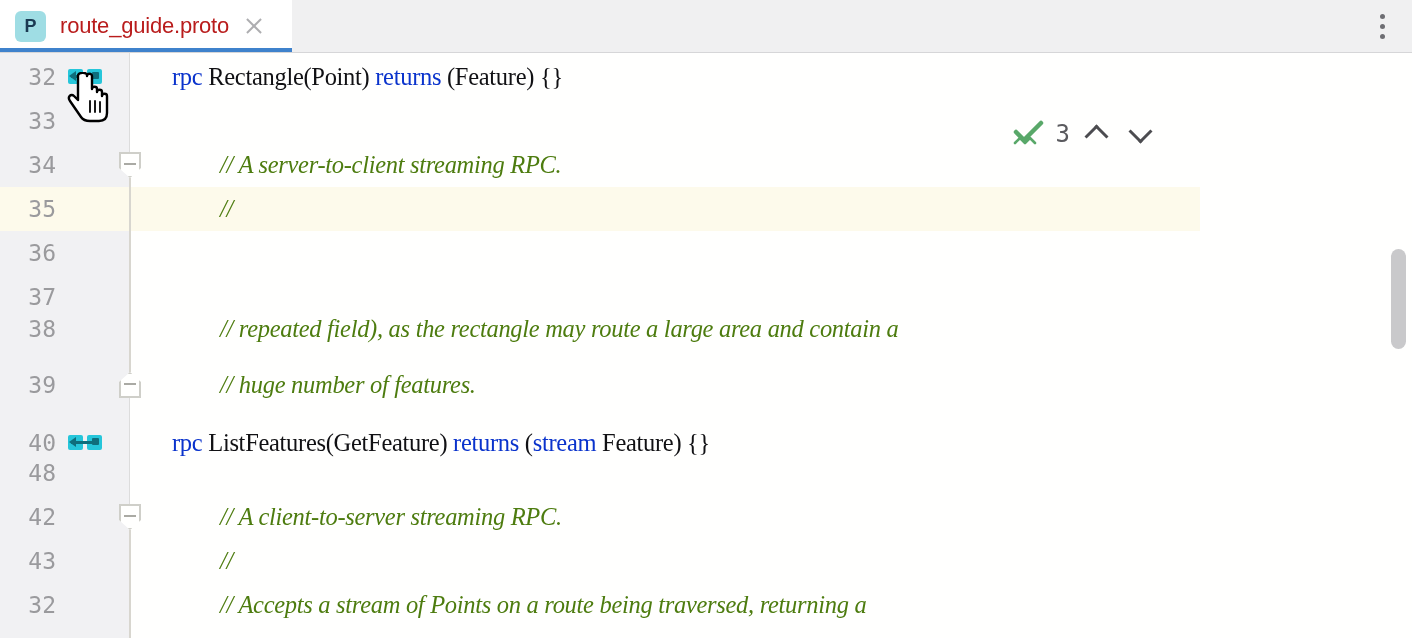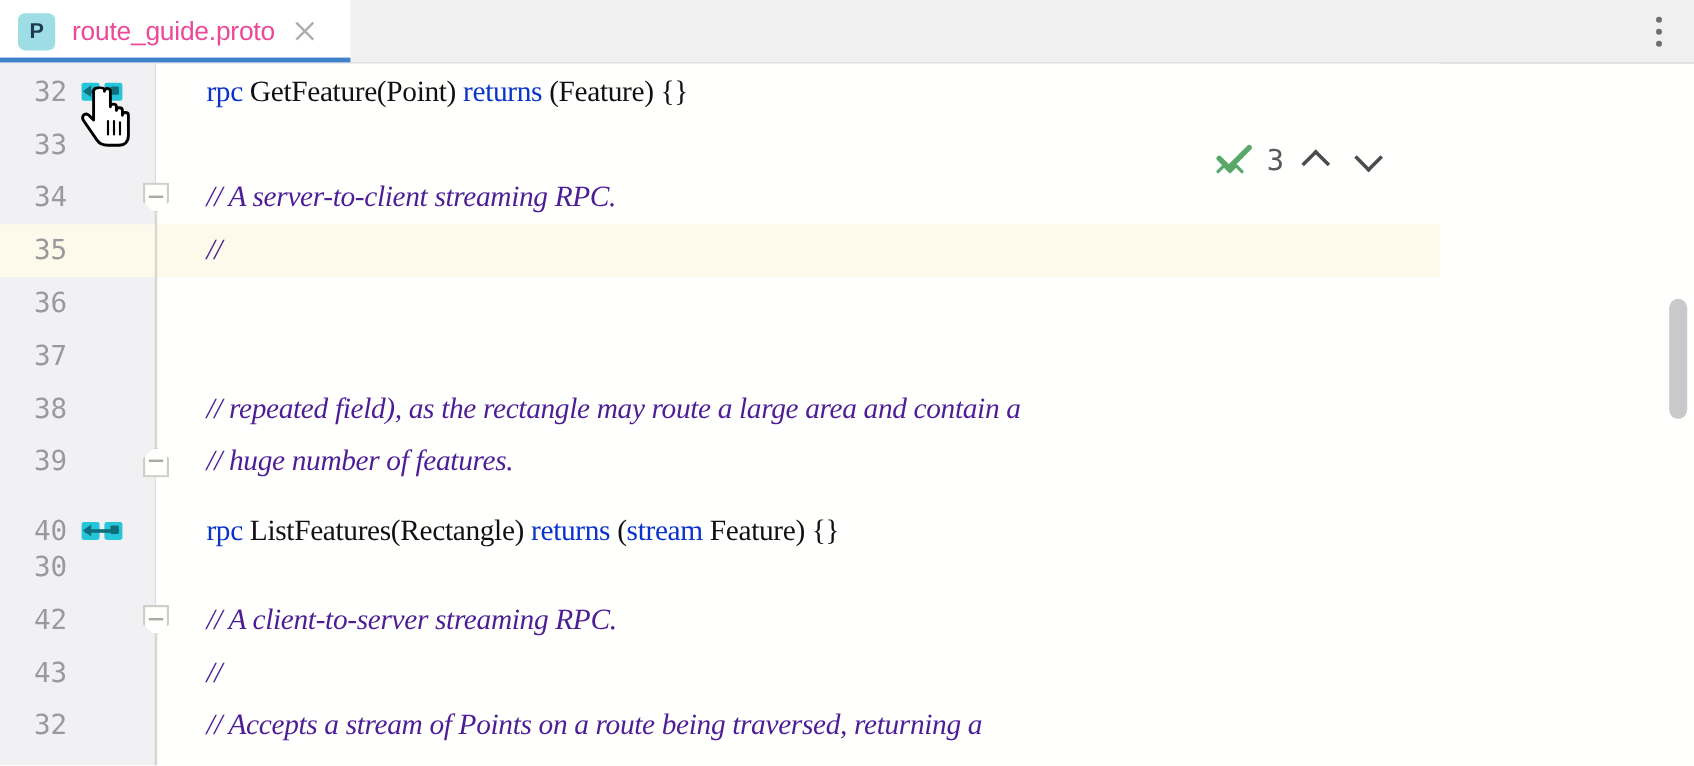--- a/index.html
+++ b/index.html
@@ -33,7 +33,7 @@
     flex:0 0 auto;
   }
   .tab-title{
-    margin-left:14px; font-size:22px; color:#ec4899;
+    margin-left:14px; font-size:22px; color:#b91c1c;
     white-space:nowrap; letter-spacing:-0.2px;
   }
   .tab-close{

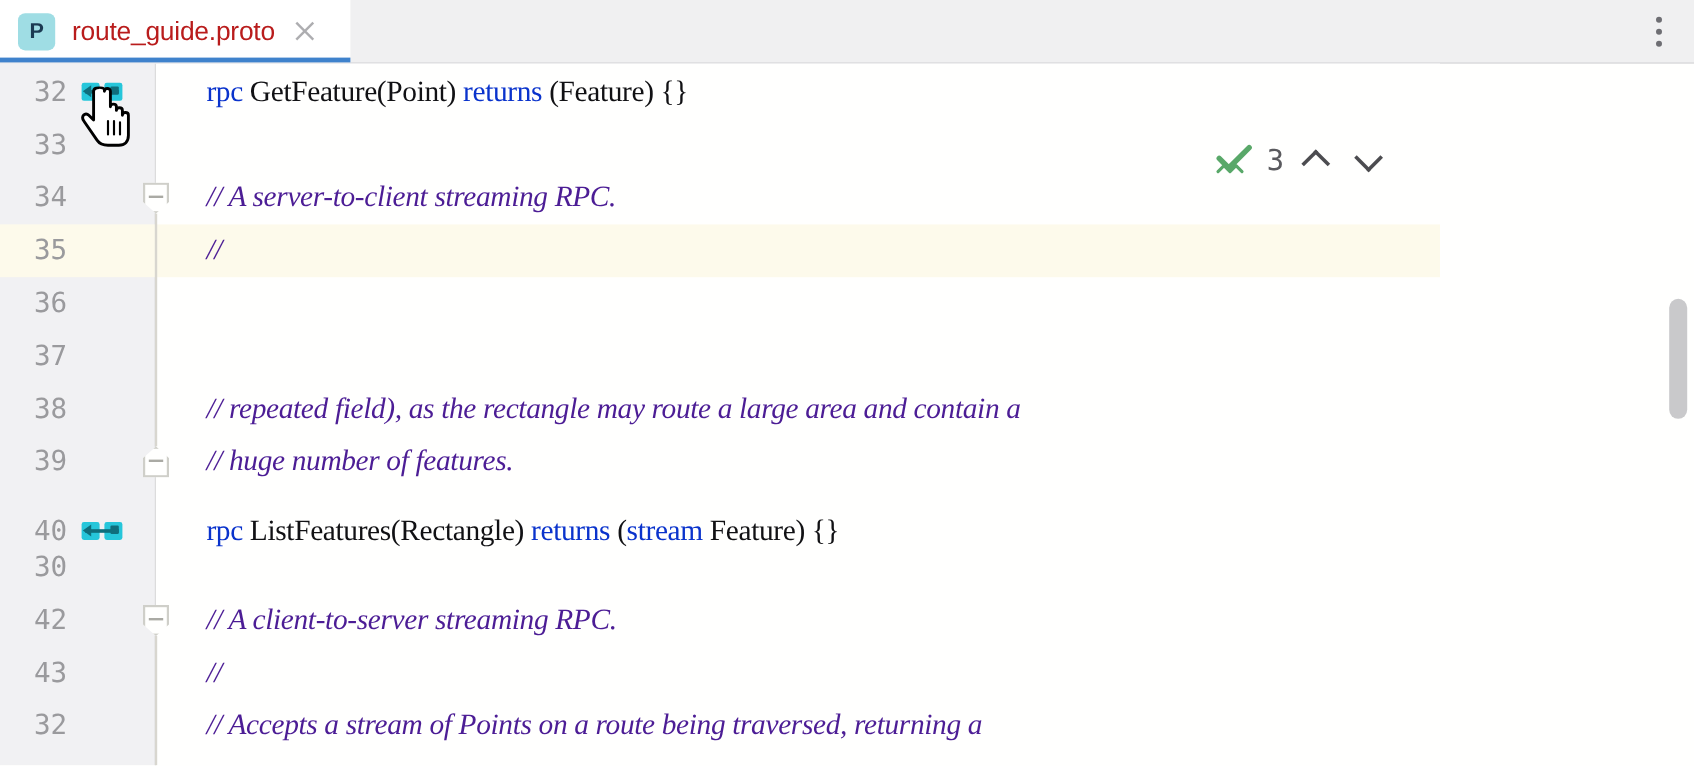--- a/index.html
+++ b/index.html
@@ -198,7 +198,7 @@
             <span class="tip"></span>
             <span class="tip2"></span>
           </div>
-          <div class="code"><span class="kw">rpc</span><span> GetFeature(Point) </span><span class="kw">returns</span><span> (Feature) {}</span></div>
+          <div class="code"><span class="kw">rpc</span><span> Rectangle(Point) </span><span class="kw">returns</span><span> (Feature) {}</span></div>
         </div>
         <div class="row" style="top: 46px; text-align: right;">
           <div class="lnum">33</div>

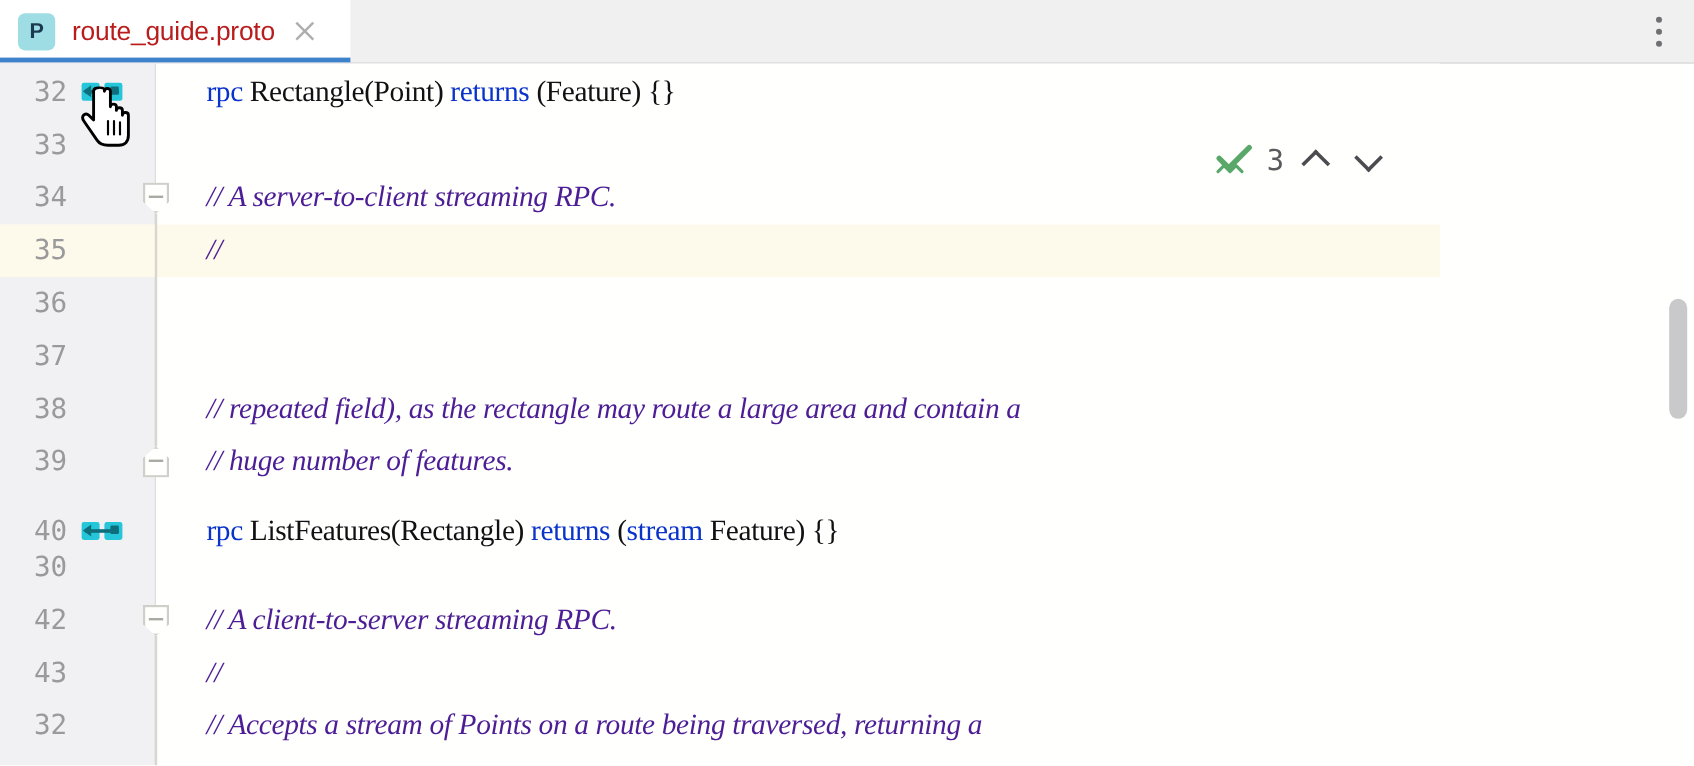--- a/index.html
+++ b/index.html
@@ -89,7 +89,7 @@
     color:#111114;
   }
   .code .kw{ color:#0A33CC; }
-  .code.comment{ color:#4c1d95; font-style:italic; }
+  .code.comment{ color:#4d7c0f; font-style:italic;margin-left:48px; }
 
   
   .grpc-icon{

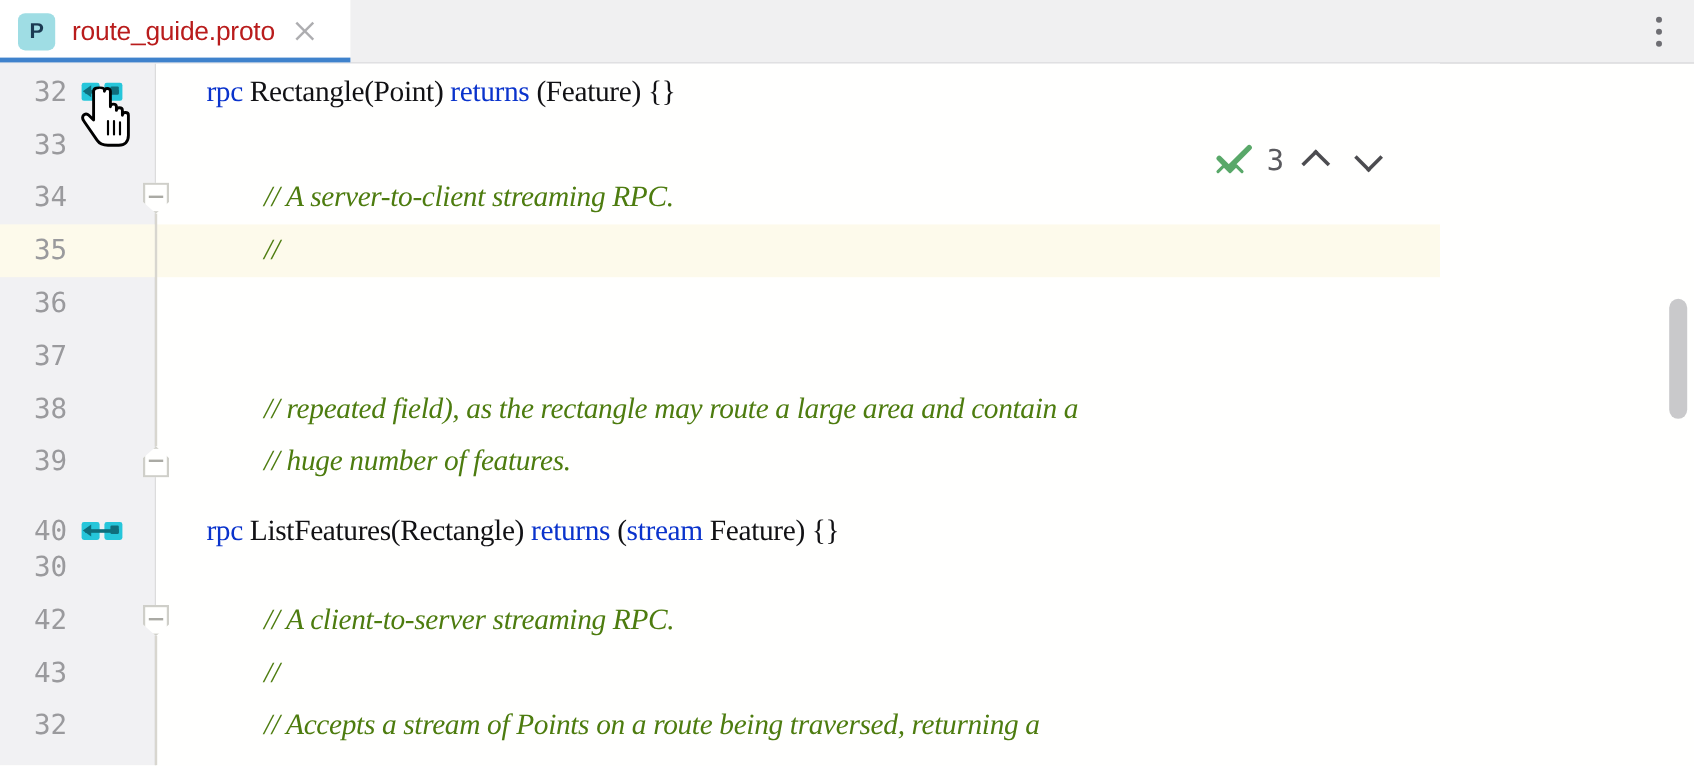--- a/index.html
+++ b/index.html
@@ -219,7 +219,7 @@
         <div class="row" style="top: 222px;">
           <div class="lnum">37</div>
         </div>
-        <div class="row" style="top: 266px;">
+        <div class="row" style="top: 254px;">
           <div class="lnum">38</div>
           <div class="code comment"><span>// repeated field), as the rectangle may route a large area and contain a</span></div>
         </div>

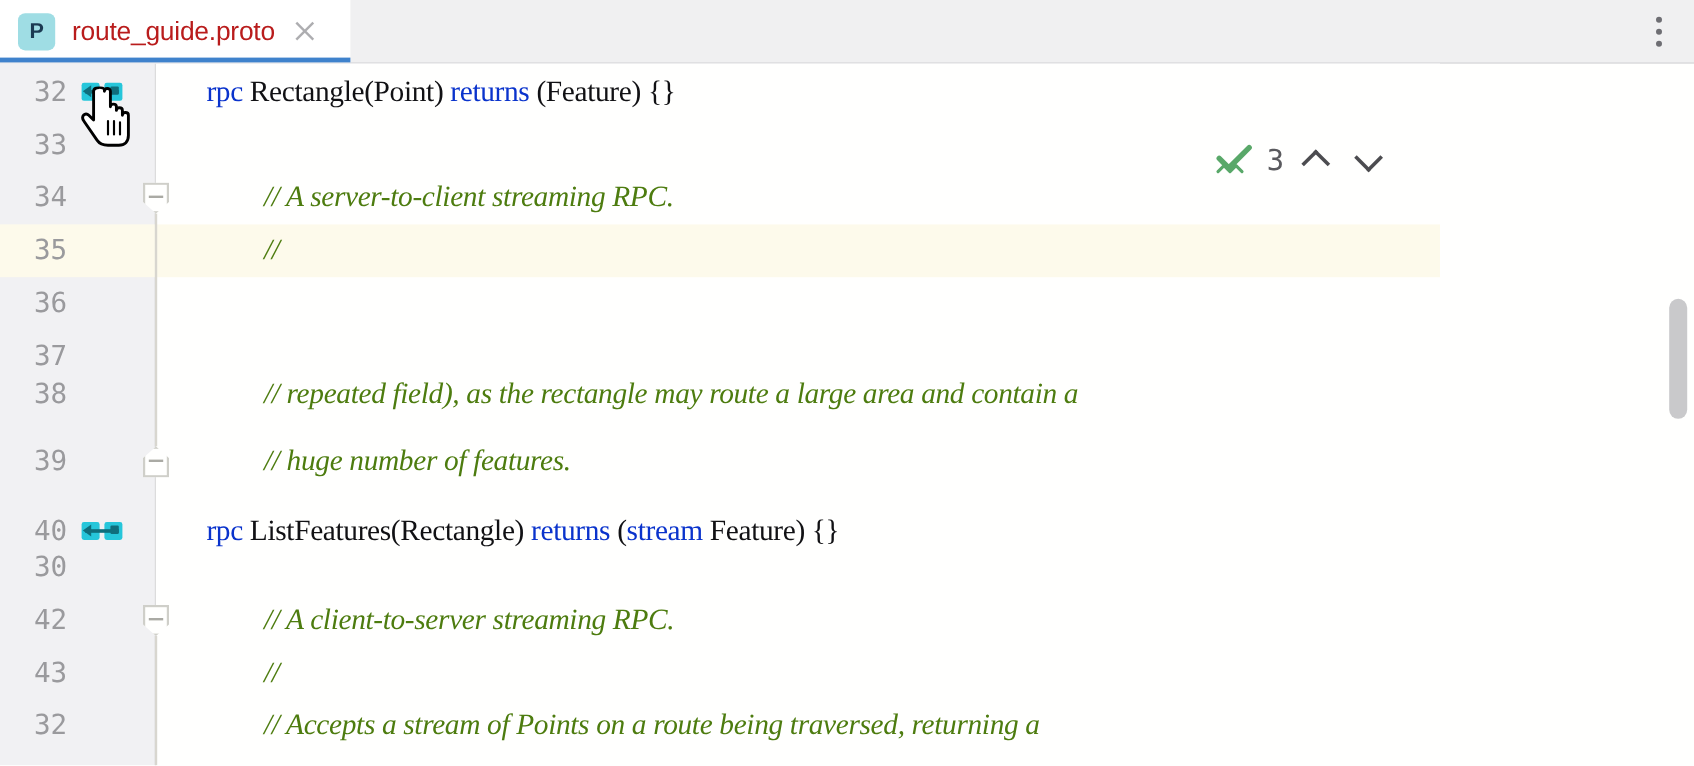--- a/index.html
+++ b/index.html
@@ -236,7 +236,7 @@
             <span class="tip"></span>
             <span class="tip2"></span>
           </div>
-          <div class="code"><span class="kw">rpc</span><span> ListFeatures(Rectangle) </span><span class="kw">returns</span><span> (</span><span class="kw">stream</span><span> Feature) {}</span></div>
+          <div class="code"><span class="kw">rpc</span><span> ListFeatures(GetFeature) </span><span class="kw">returns</span><span> (</span><span class="kw">stream</span><span> Feature) {}</span></div>
         </div>
         <div class="row" style="top: 398px;">
           <div class="lnum">30</div>

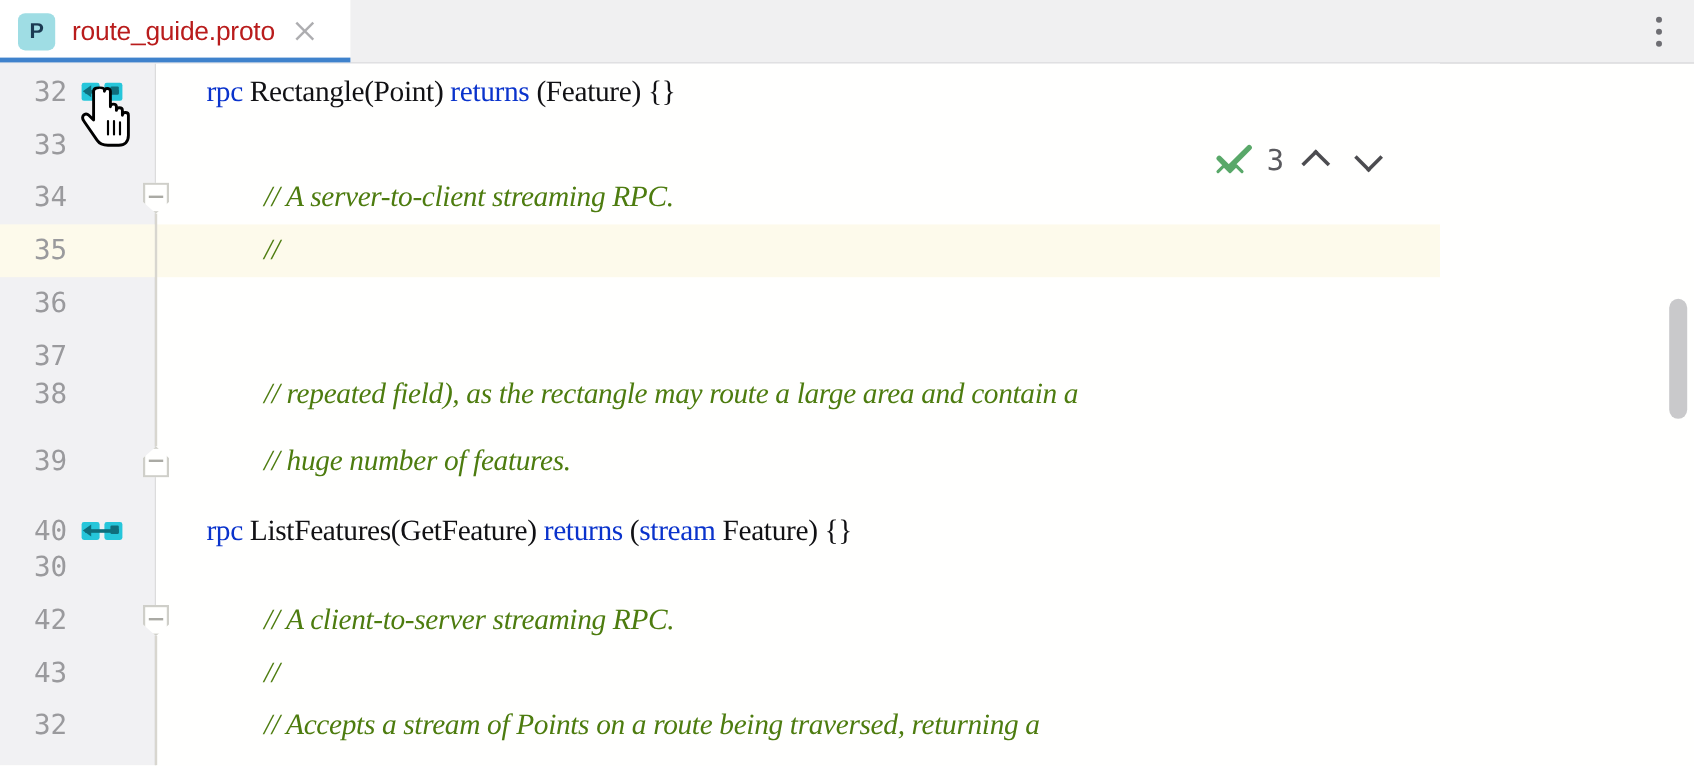--- a/index.html
+++ b/index.html
@@ -239,7 +239,7 @@
           <div class="code"><span class="kw">rpc</span><span> ListFeatures(GetFeature) </span><span class="kw">returns</span><span> (</span><span class="kw">stream</span><span> Feature) {}</span></div>
         </div>
         <div class="row" style="top: 398px;">
-          <div class="lnum">30</div>
+          <div class="lnum">48</div>
           <div class="code"></div>
         </div>
         <div class="row" style="top: 442px;">

